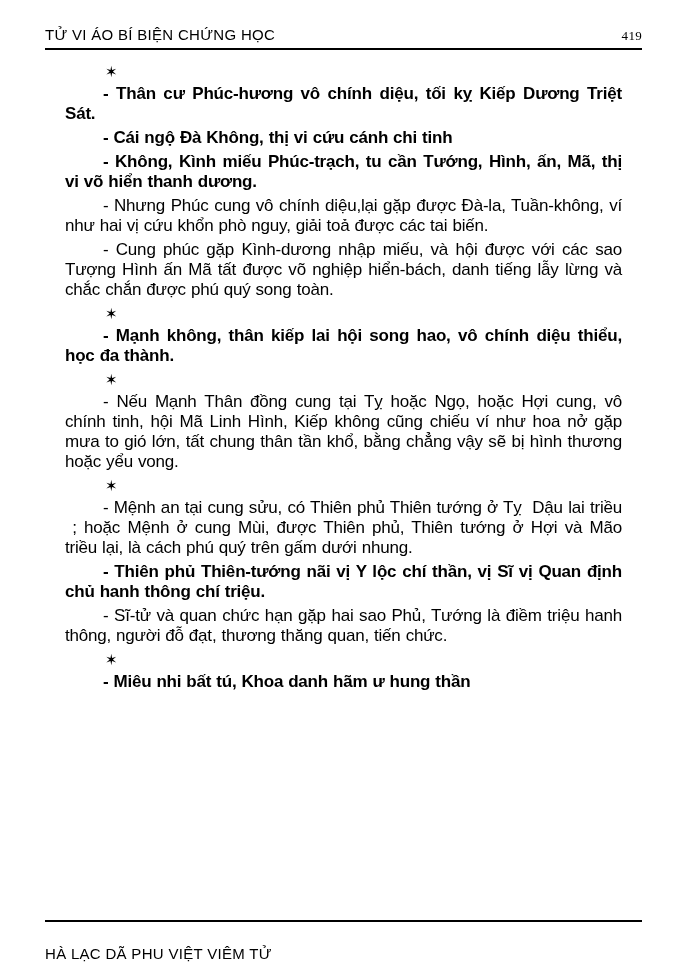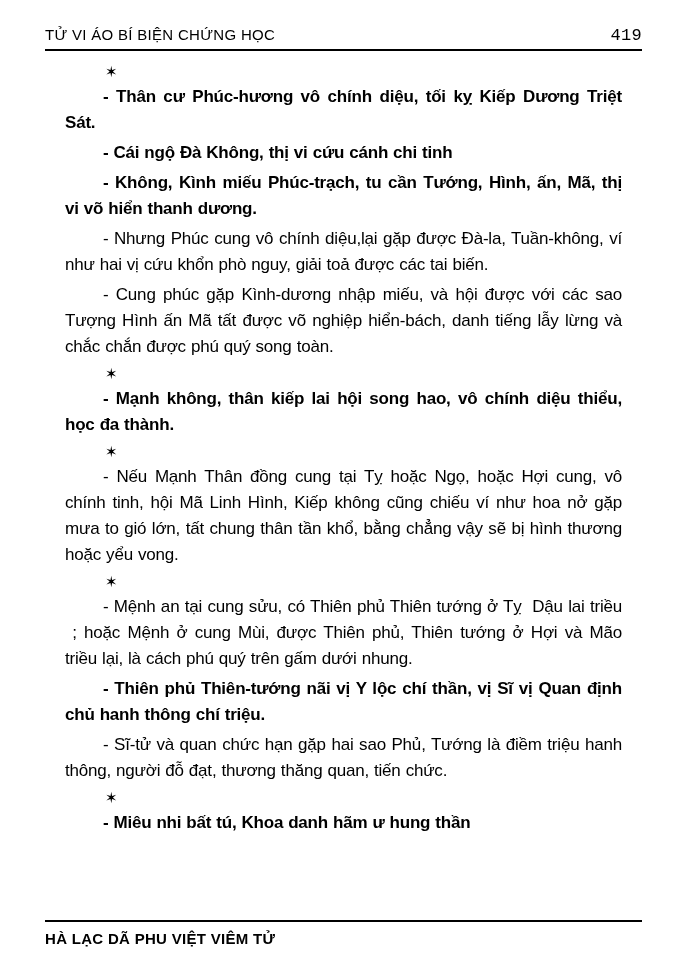--- a/index.html
+++ b/index.html
@@ -31,8 +31,8 @@
     padding-bottom: 4px;
   }
   .page-header .page-number {
-    font-family: Liberation Mono, monospace;
-    font-size: 17px;
+    font-family: Liberation Serif, serif;
+    font-size: 13px;
   }
   .content {
     position: absolute;

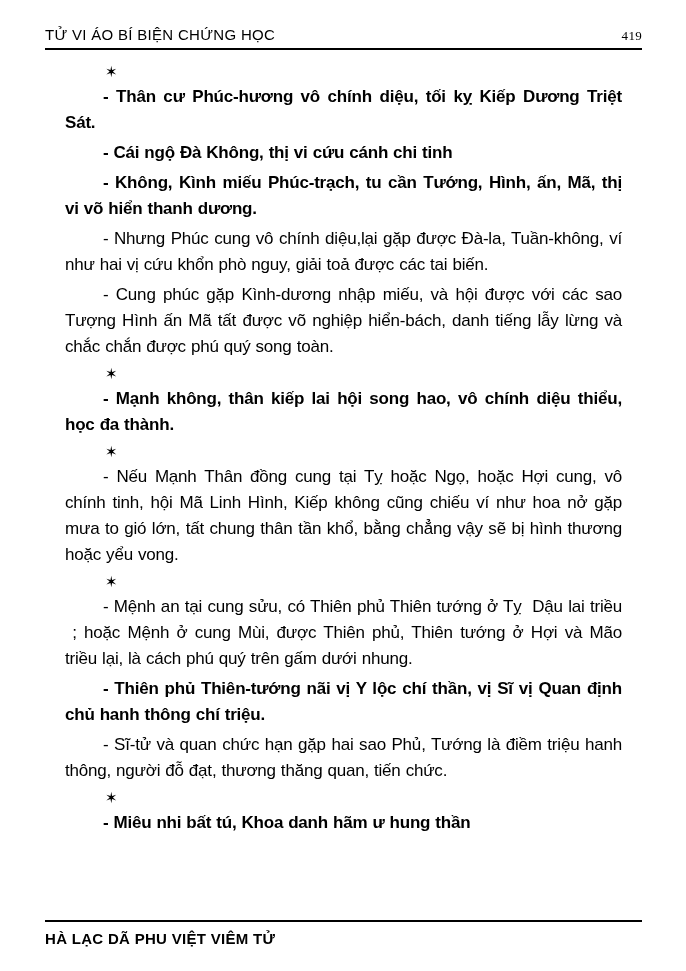--- a/index.html
+++ b/index.html
@@ -50,7 +50,7 @@
   .para {
     margin: 0 0 4px 0;
     font-size: 17px;
-    line-height: 26px;
+    line-height: 20px;
     text-align: justify;
     text-indent: 38px;
     letter-spacing: -0.2px;

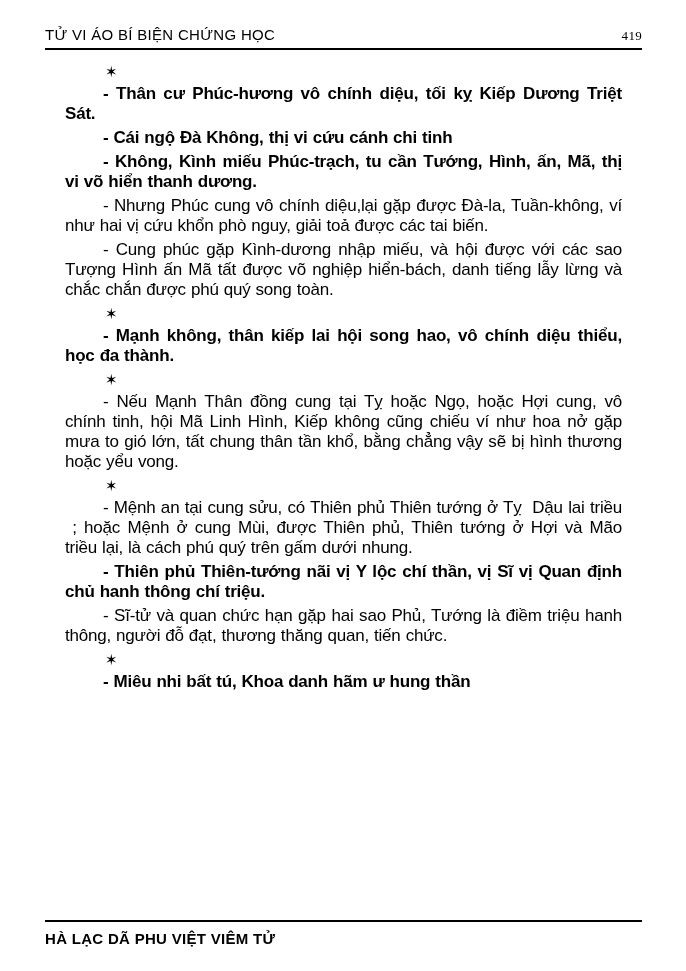--- a/index.html
+++ b/index.html
@@ -63,10 +63,9 @@
     left: 45px;
     right: 44px;
     border-top: 2px solid #000;
-    padding-top: 8px;
+    padding-top: 23px;
     font-size: 15px;
     letter-spacing: 0.3px;
-    font-weight: bold;
   }
 </style>
 </head>

